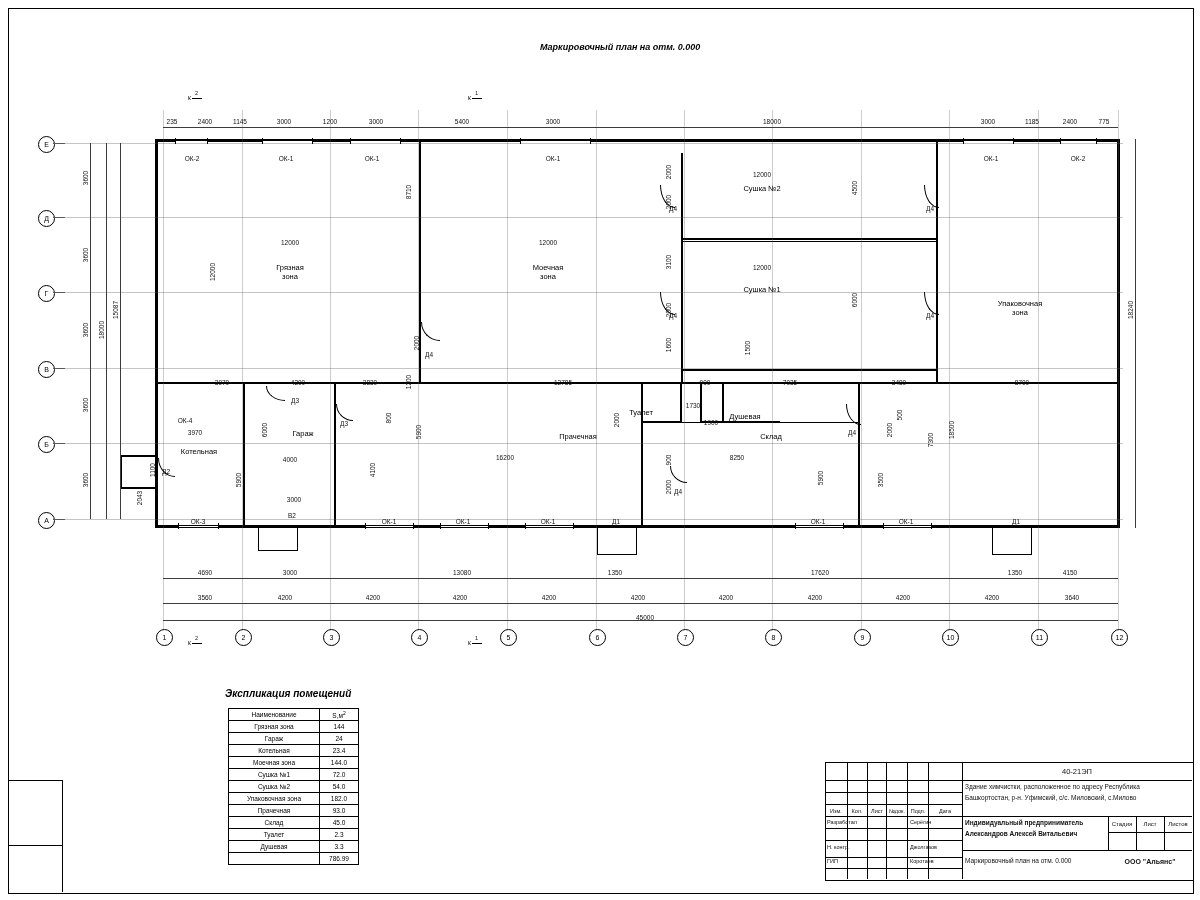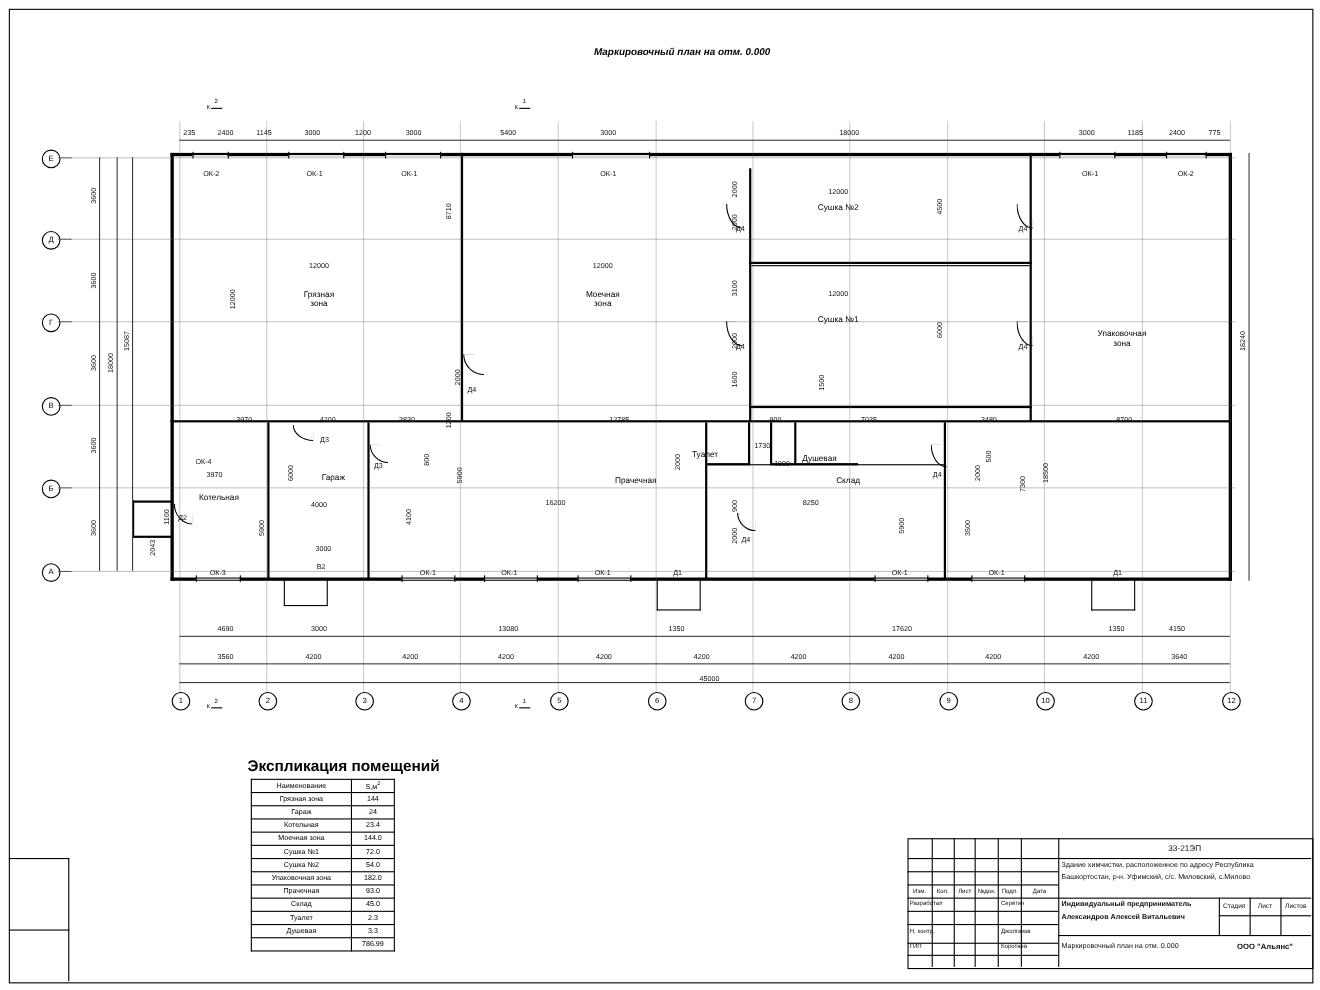--- a/index.html
+++ b/index.html
@@ -20,7 +20,7 @@
   .expl td{border:1px solid #000;padding:1px 3px;height:9px;}
   .expl .nm{width:84px;text-align:center;}
   .expl .sv{width:32px;text-align:center;}
-  .expl-title{position:absolute;font-size:14px;font-weight:bold;}
+  .expl-title{position:absolute;font-size:10px;font-style:italic;font-weight:bold;}
   .stamp{position:absolute;font-size:6.5px;}
   .frame{position:absolute;border:1px solid #000;}
 </style>

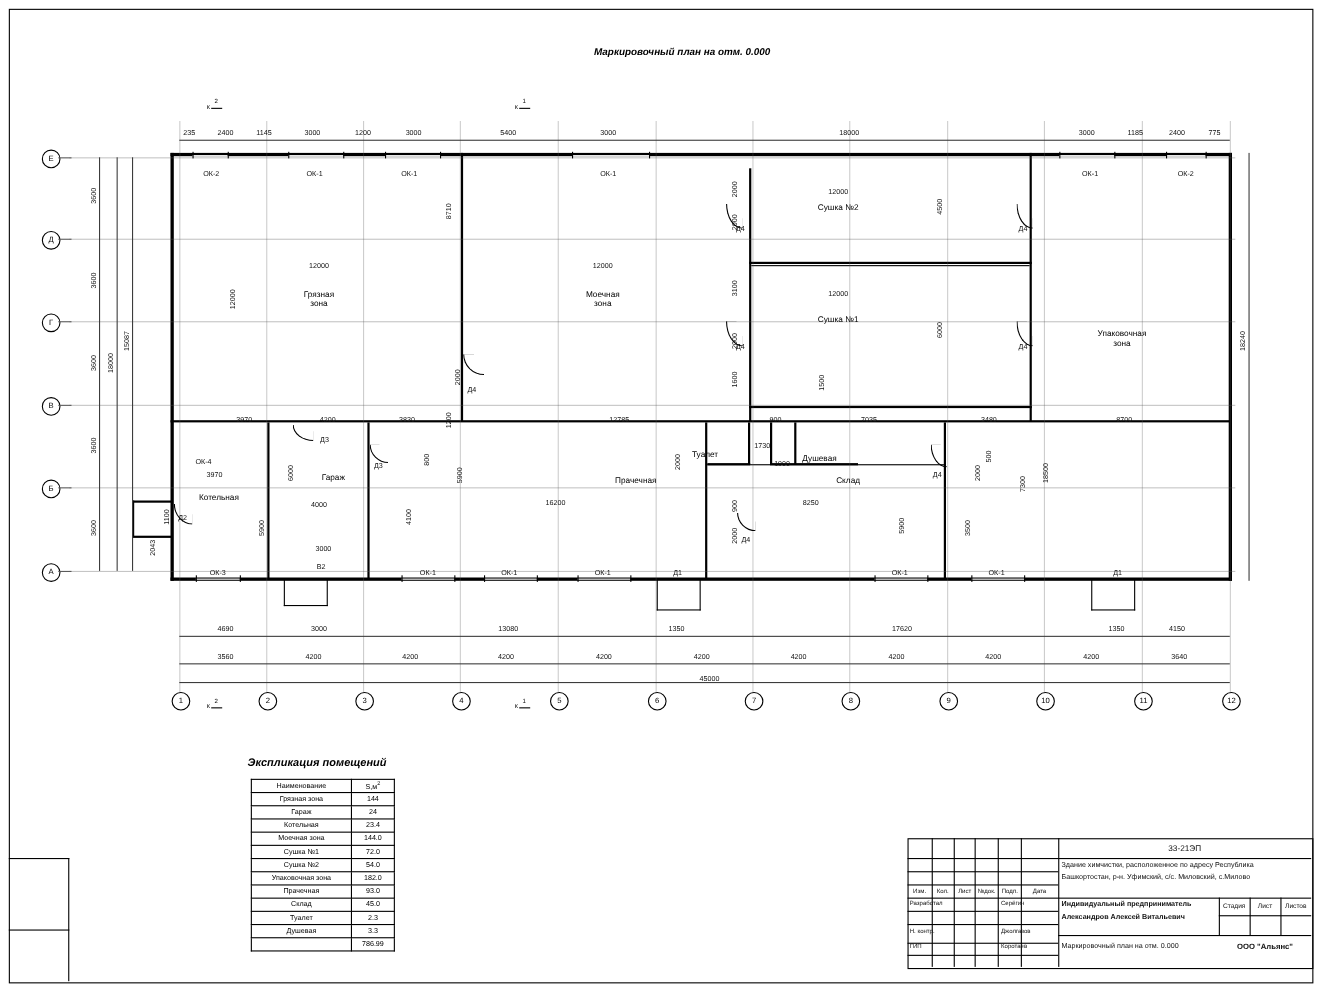--- a/index.html
+++ b/index.html
@@ -395,7 +395,7 @@
     <div class="ln" style="left:311px;top:54px;width:1px;height:34px;"></div>
     <div class="ln" style="left:339px;top:54px;width:1px;height:34px;"></div>
 
-    <div class="txt c" style="left:252px;top:6px;font-size:7.5px;">33-21ЭП</div>
+    <div class="txt c" style="left:252px;top:6px;font-size:7.5px;">40-21ЭП</div>
     <div class="txt" style="left:140px;top:22px;font-size:6.5px;">Здание химчистки,  расположенное по адресу Республика</div>
     <div class="txt" style="left:140px;top:33px;font-size:6.5px;">Башкортостан, р-н. Уфимский, с/с. Миловский, с.Милово</div>
     <div class="txt" style="left:140px;top:58px;font-size:6.5px;font-weight:bold;">Индивидуальный предприниматель</div>

